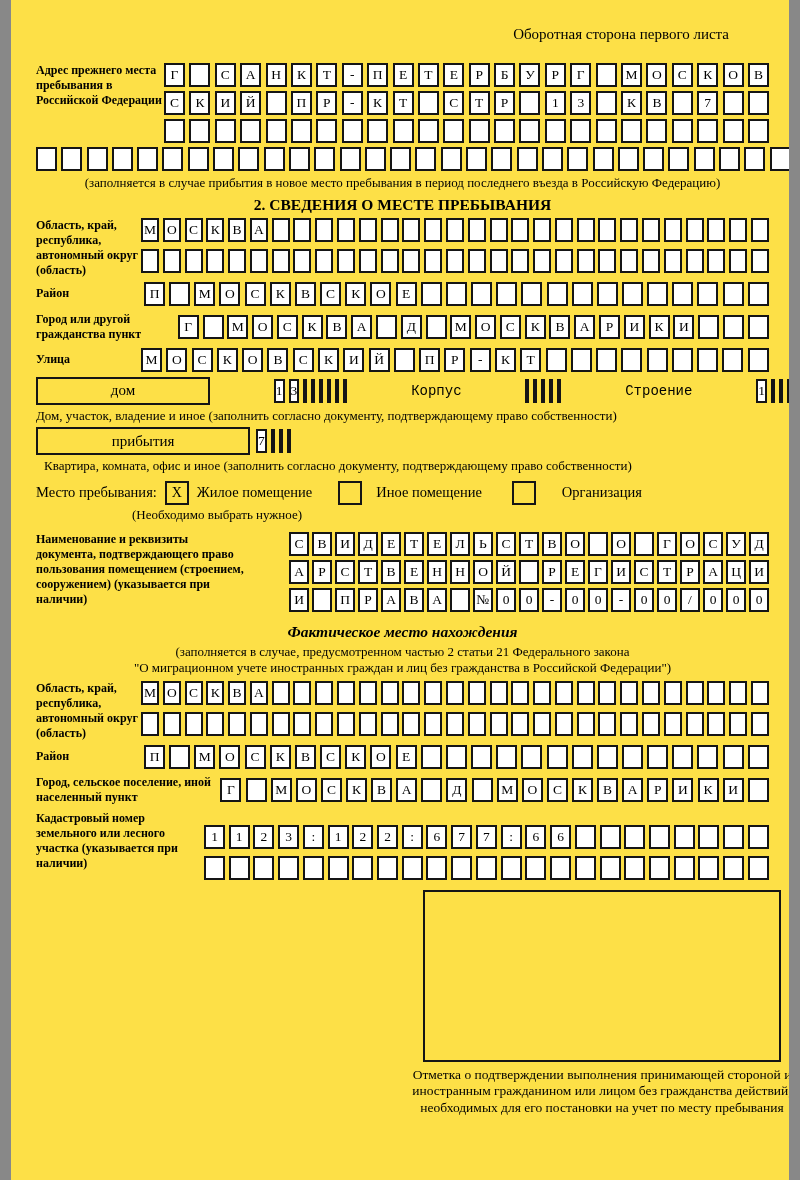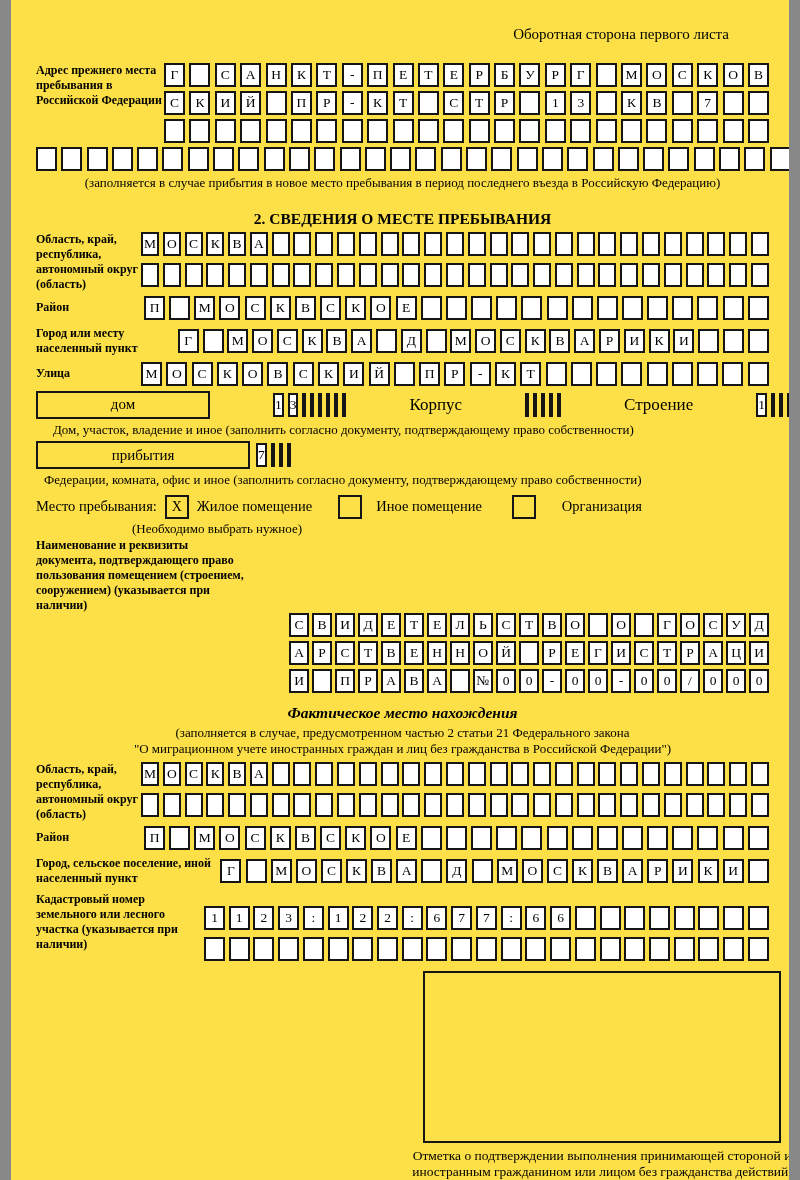--- a/index.html
+++ b/index.html
@@ -10,7 +10,7 @@
     position:relative;overflow:hidden;margin:0 auto;
   }
   .hdr-note{font-size:15px;text-align:right;margin-right:40px;}
-  .sec-title{font-size:15.5px;font-weight:bold;text-align:center;margin:19px 0 4px 0;}
+  .sec-title{font-size:15.5px;font-weight:bold;text-align:center;margin:5px 0 4px 0;}
   .blk{display:flex;align-items:flex-start;}
   .blk.center{align-items:center;}
   .lbl{font-size:12px;line-height:1.25;font-weight:bold;}

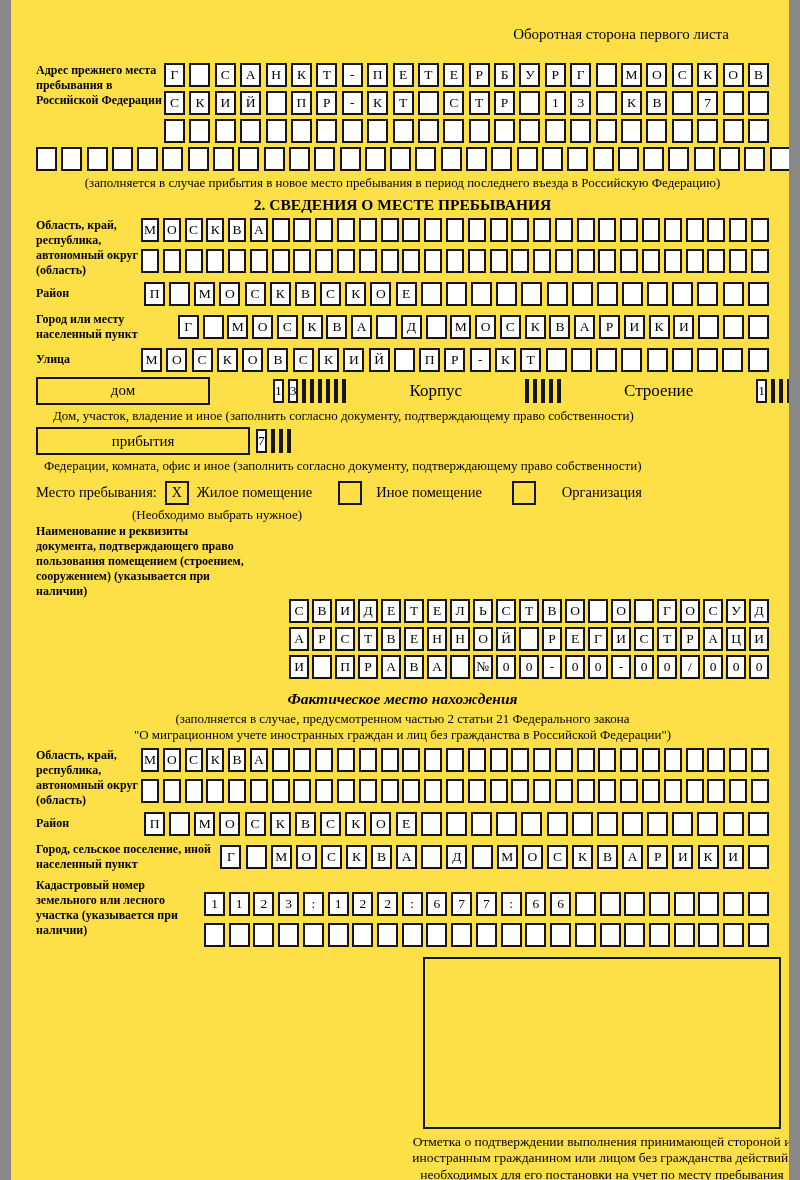--- a/index.html
+++ b/index.html
@@ -277,7 +277,7 @@
   </div>
 
   <div class="blk center mb6">
-    <div class="lbl" style="width:145px;">Город или месту населенный пункт</div>
+    <div class="lbl" style="width:145px;">Город или другой гражданства пункт</div>
     <div class="rowcol boxrow rw605 w21" style="margin-bottom:0;">
         <div class="cell">Г</div>
         <div class="cell"></div>

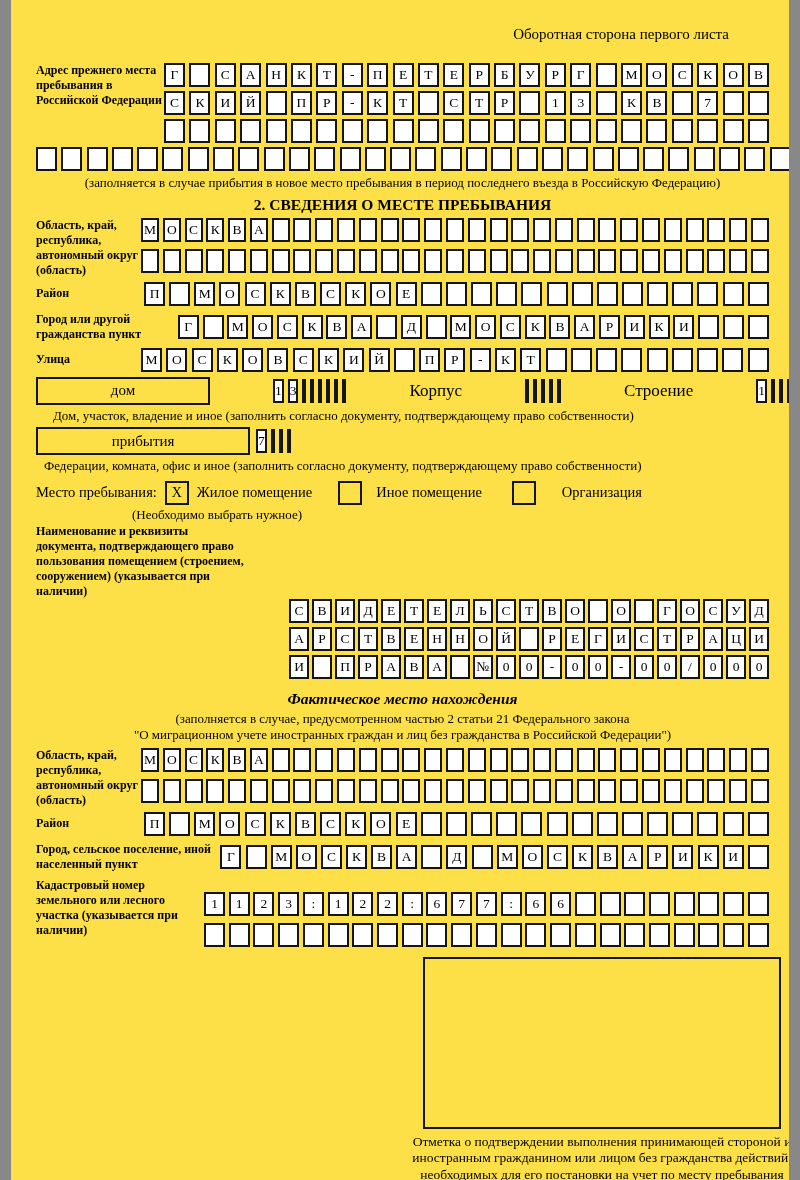--- a/index.html
+++ b/index.html
@@ -38,7 +38,7 @@
     border:2px solid #151515;height:28px;box-sizing:border-box;
     display:flex;align-items:center;justify-content:center;font-size:15px;
   }
-  .inline-label{font-size:17px;}
+  .inline-label{font-size:14px;font-family:Liberation Mono, monospace;}
   .kv-row{display:flex;align-items:center;gap:6px;margin-top:4px;}
   .stay-row{display:flex;align-items:center;margin-top:7px;font-size:14.5px;}
   .checkbox{

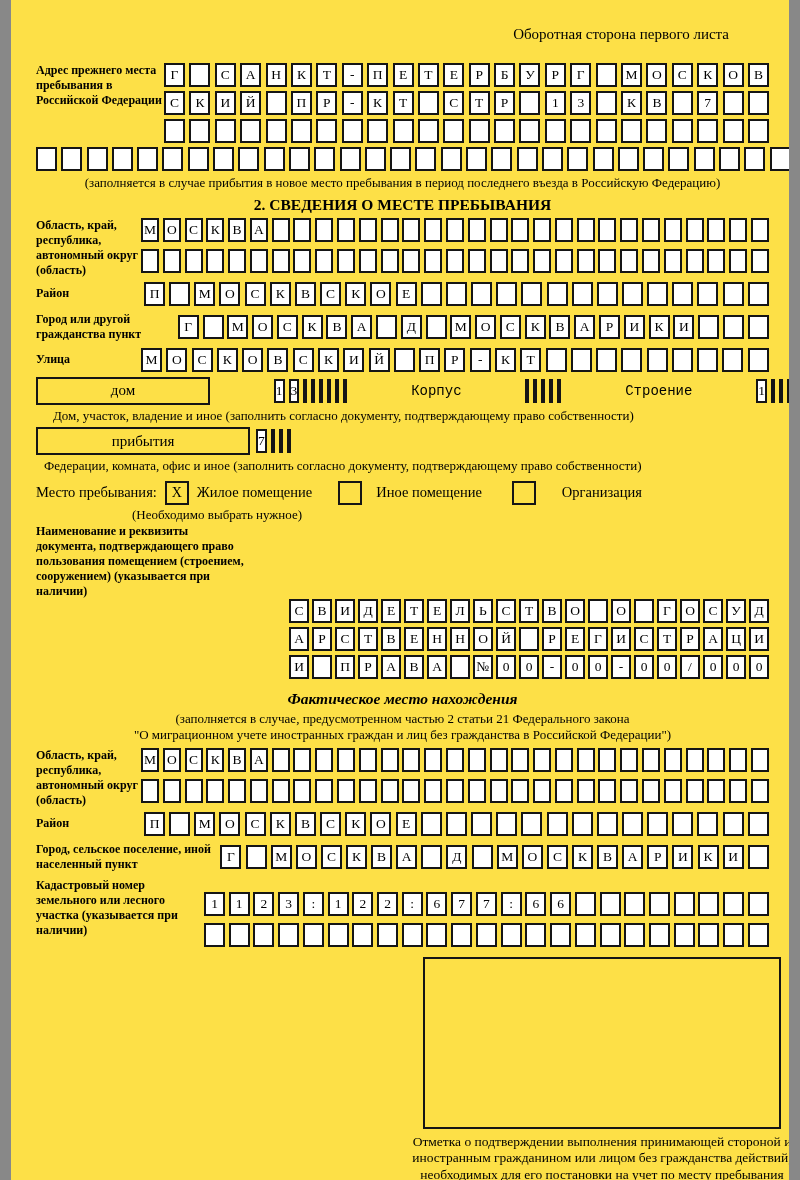--- a/index.html
+++ b/index.html
@@ -365,7 +365,7 @@
         <div class="cell"></div>
       </div>
   </div>
-  <div class="caption" style="margin:3px 0 0 17px;">Дом, участок, владение и иное (заполнить согласно документу, подтверждающему право собственности)</div>
+  <div class="caption" style="margin:3px 0 0 0;">Дом, участок, владение и иное (заполнить согласно документу, подтверждающему право собственности)</div>
 
   <div class="kv-row">
     <div class="namedrect" style="width:214px;">прибытия</div>

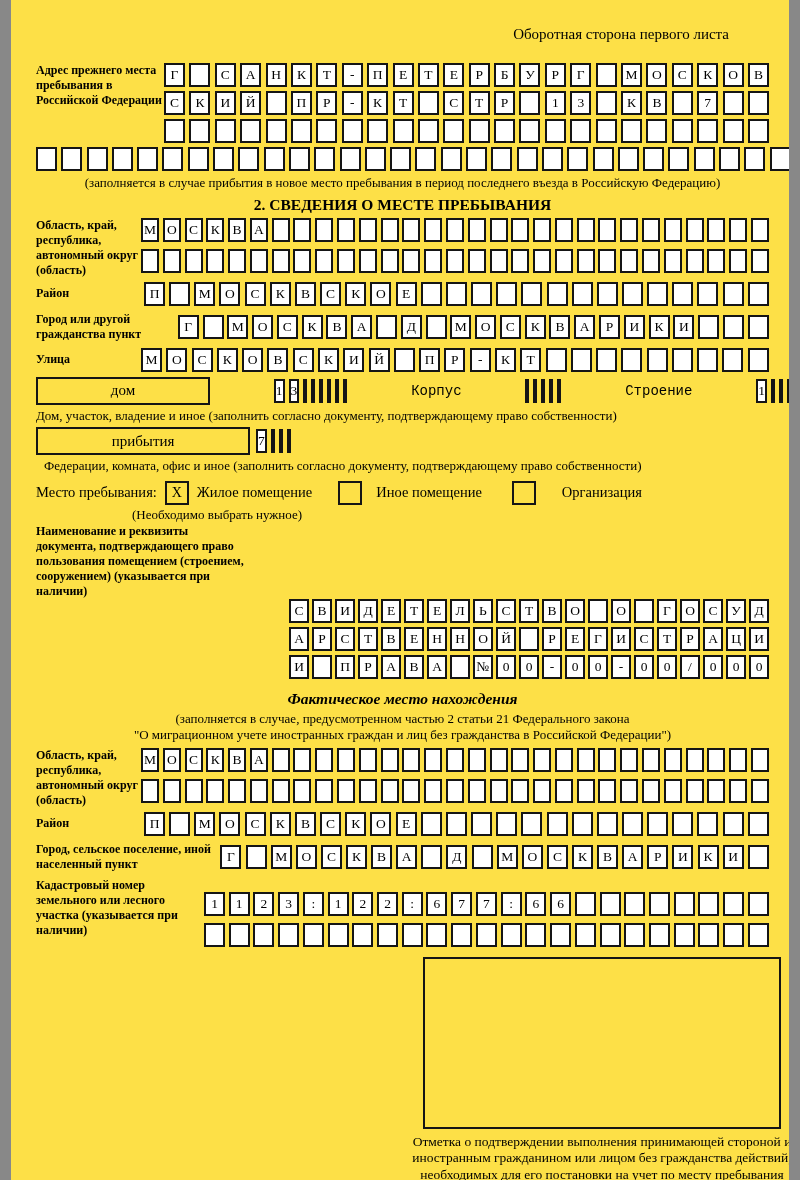--- a/index.html
+++ b/index.html
@@ -376,7 +376,7 @@
         <div class="cell"></div>
       </div>
   </div>
-  <div class="caption" style="margin:3px 0 0 8px;">Федерации, комната, офис и иное (заполнить согласно документу, подтверждающему право собственности)</div>
+  <div class="caption" style="margin:3px 0 0 8px;">Квартира, комната, офис и иное (заполнить согласно документу, подтверждающему право собственности)</div>
 
   <div class="stay-row">
     <span>Место пребывания:</span>

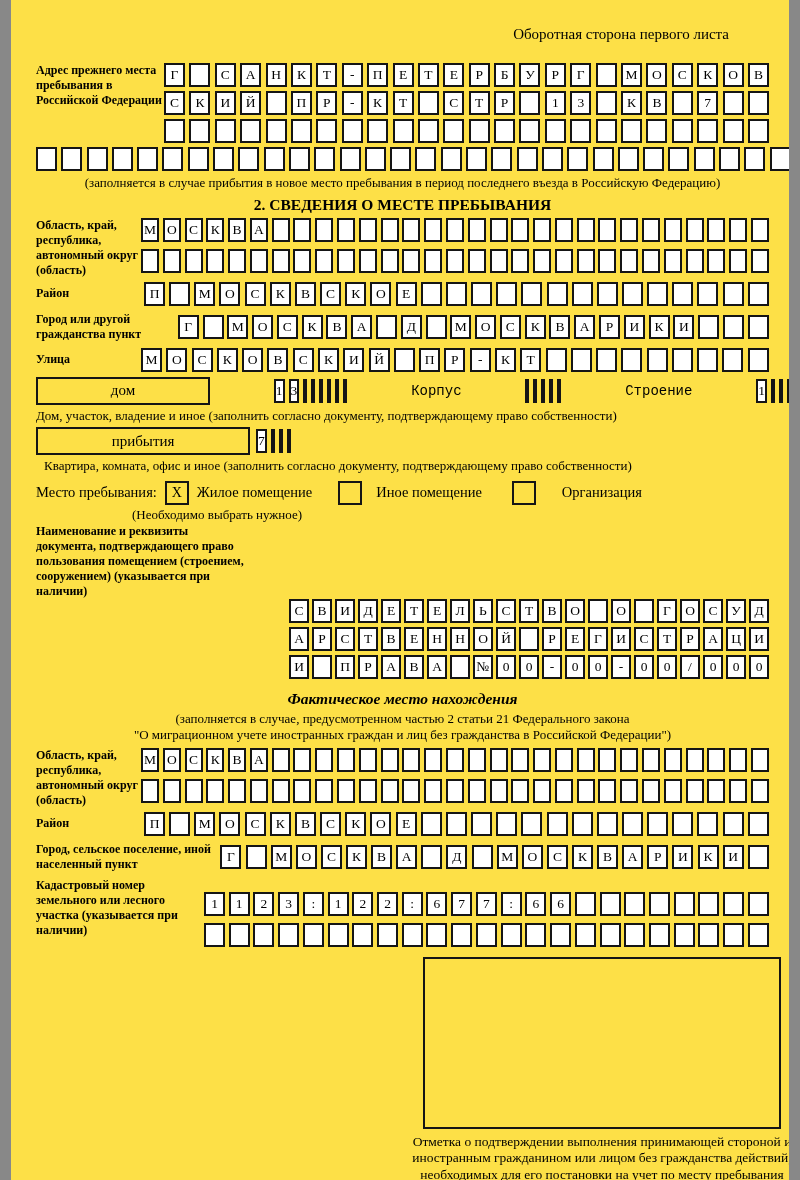--- a/index.html
+++ b/index.html
@@ -389,7 +389,7 @@
   </div>
   <div class="caption" style="margin:2px 0 0 96px;">(Необходимо выбрать нужное)</div>
 
-  <div class="blk" style="margin-top:2px;flex-direction:column;">
+  <div class="blk" style="margin-top:10px;">
     <div class="lbl" style="width:215px;">Наименование и реквизиты документа, подтверждающего право пользования помещением (строением, сооружением) (указывается при наличии)</div>
     <div class="rowcol">
       <div class="boxrow rw480 w20">

